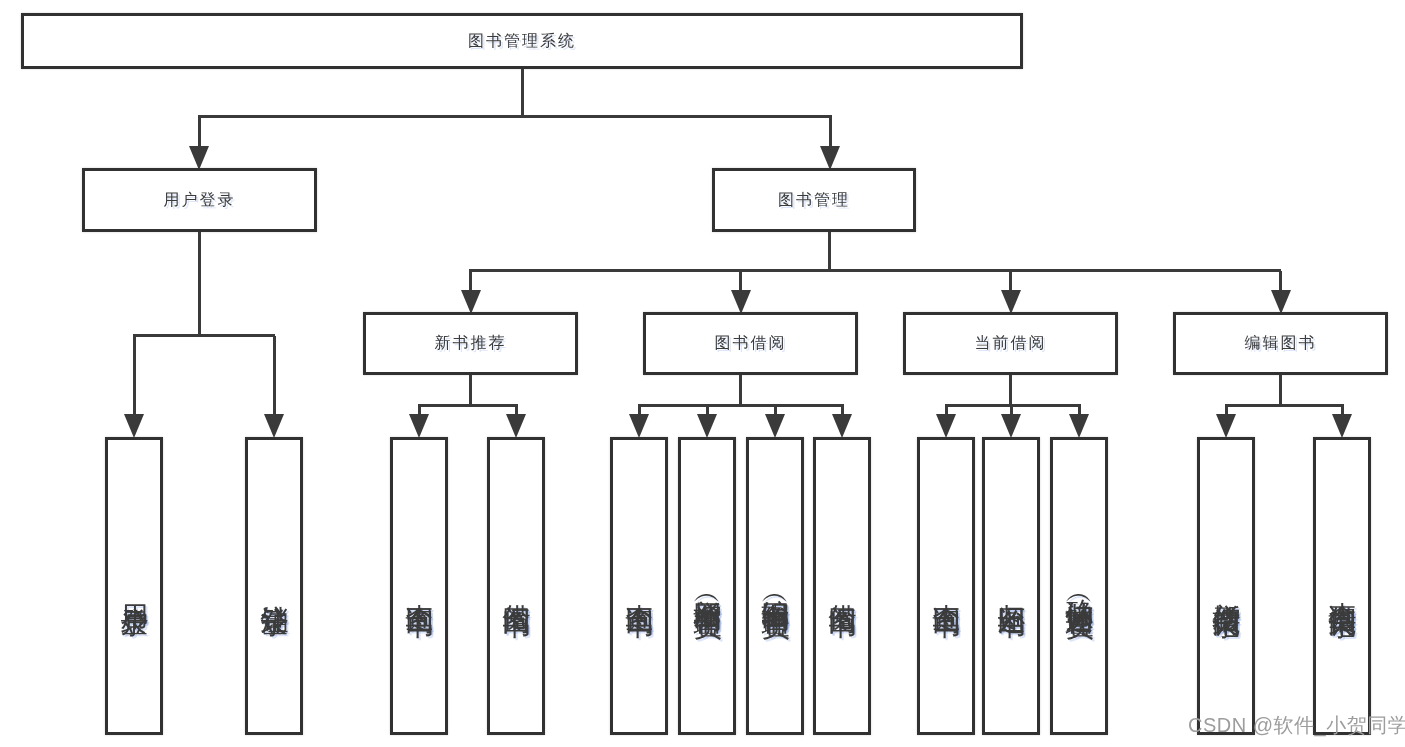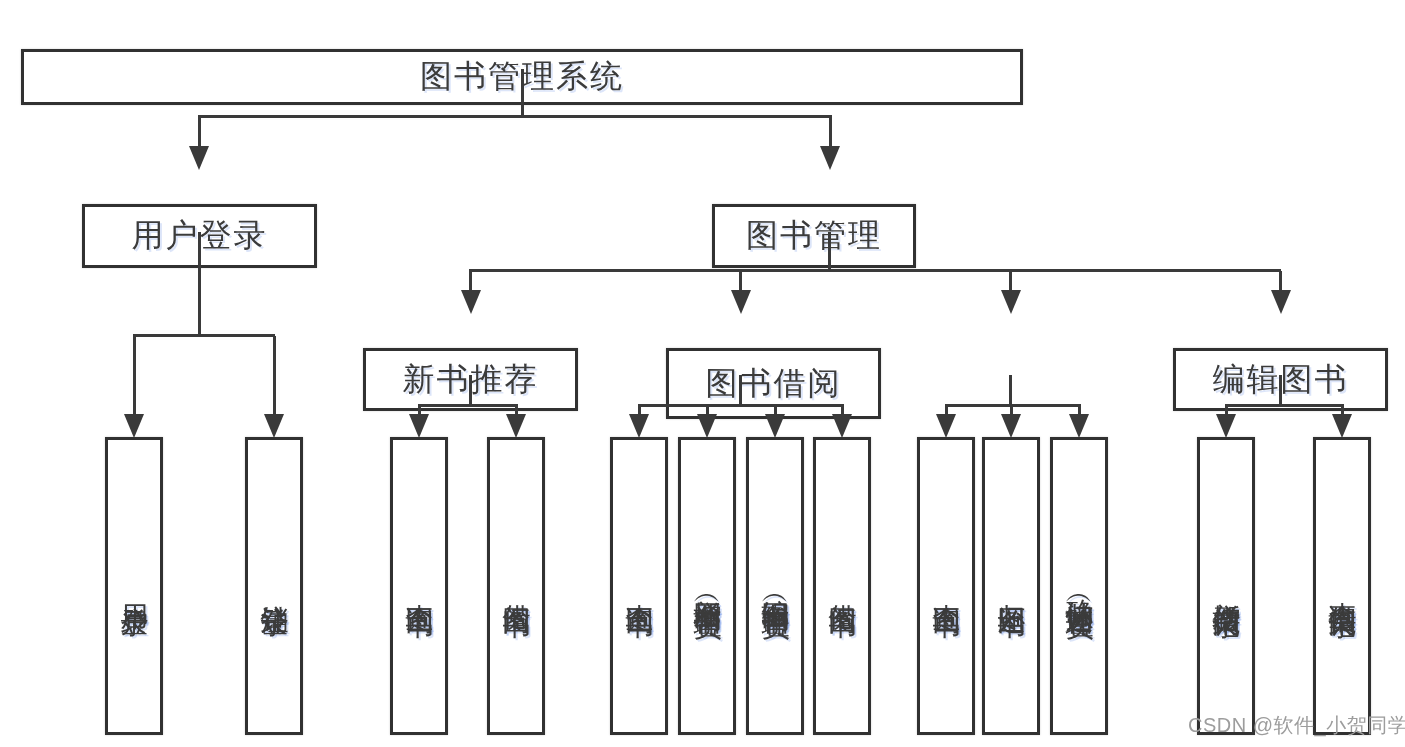--- a/index.html
+++ b/index.html
@@ -20,7 +20,7 @@
     box-shadow:0 0 2px rgba(0,0,0,0.18);
     text-shadow:2px 2px 0 rgba(130,160,235,0.28);
   }
-  .h-node{ font-size:32px; letter-spacing:2px; white-space:nowrap;margin-top:36px; }
+  .h-node{ font-size:16px; letter-spacing:2px; white-space:nowrap; }
   .v-node{
     writing-mode:vertical-rl; text-orientation:mixed;
     font-size:28px; letter-spacing:2px; line-height:1;

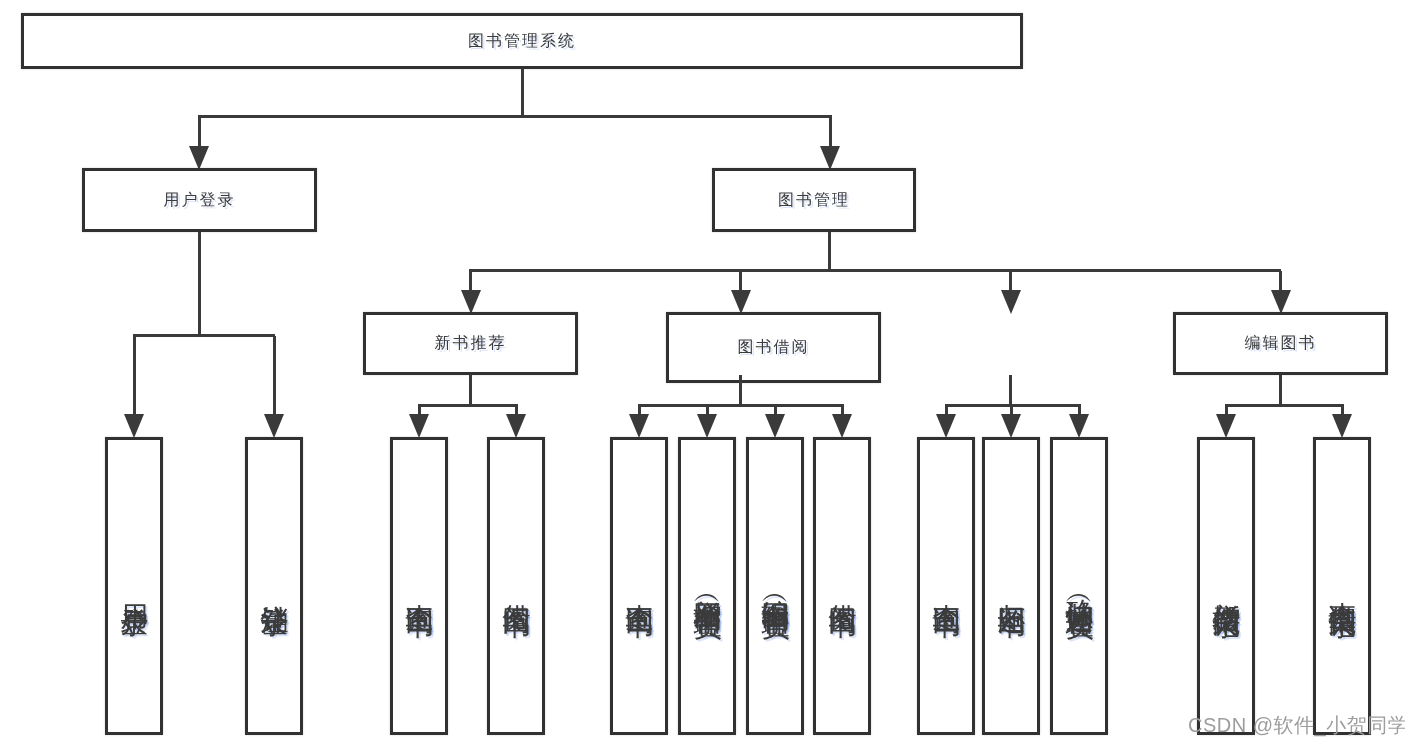--- a/index.html
+++ b/index.html
@@ -74,7 +74,7 @@
   <div class="arrow" style="left:1270.5px;top:290px"></div>
 
   <div class="node h-node" style="left:363px;top:312px;width:215px;height:63px">新书推荐</div>
-  <div class="node h-node" style="left:666px;top:312px;width:215px;height:71px">图书借阅</div>
+  <div class="node h-node" style="left:643px;top:312px;width:215px;height:63px">图书借阅</div>
   <div class="node h-node" style="left:1173px;top:312px;width:215px;height:63px">编辑图书</div>
 
   <div class="vline" style="left:469px;top:375px;height:31px"></div>

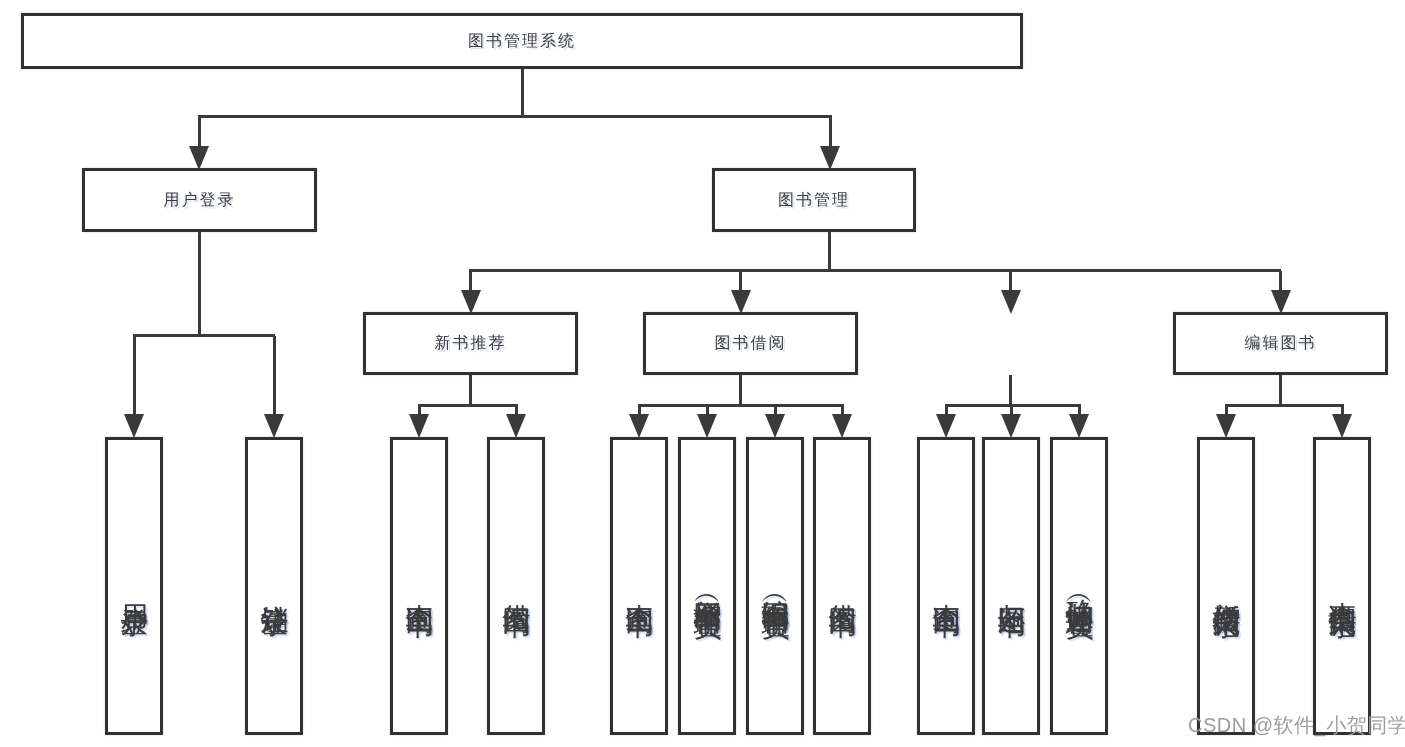--- a/index.html
+++ b/index.html
@@ -75,6 +75,7 @@
 
   <div class="node h-node" style="left:363px;top:312px;width:215px;height:63px">新书推荐</div>
   <div class="node h-node" style="left:643px;top:312px;width:215px;height:63px">图书借阅</div>
+  <div class="node h-node" style="left:903px;top:312px;width:215px;height:63px">当前借阅</div>
   <div class="node h-node" style="left:1173px;top:312px;width:215px;height:63px">编辑图书</div>
 
   <div class="vline" style="left:469px;top:375px;height:31px"></div>

